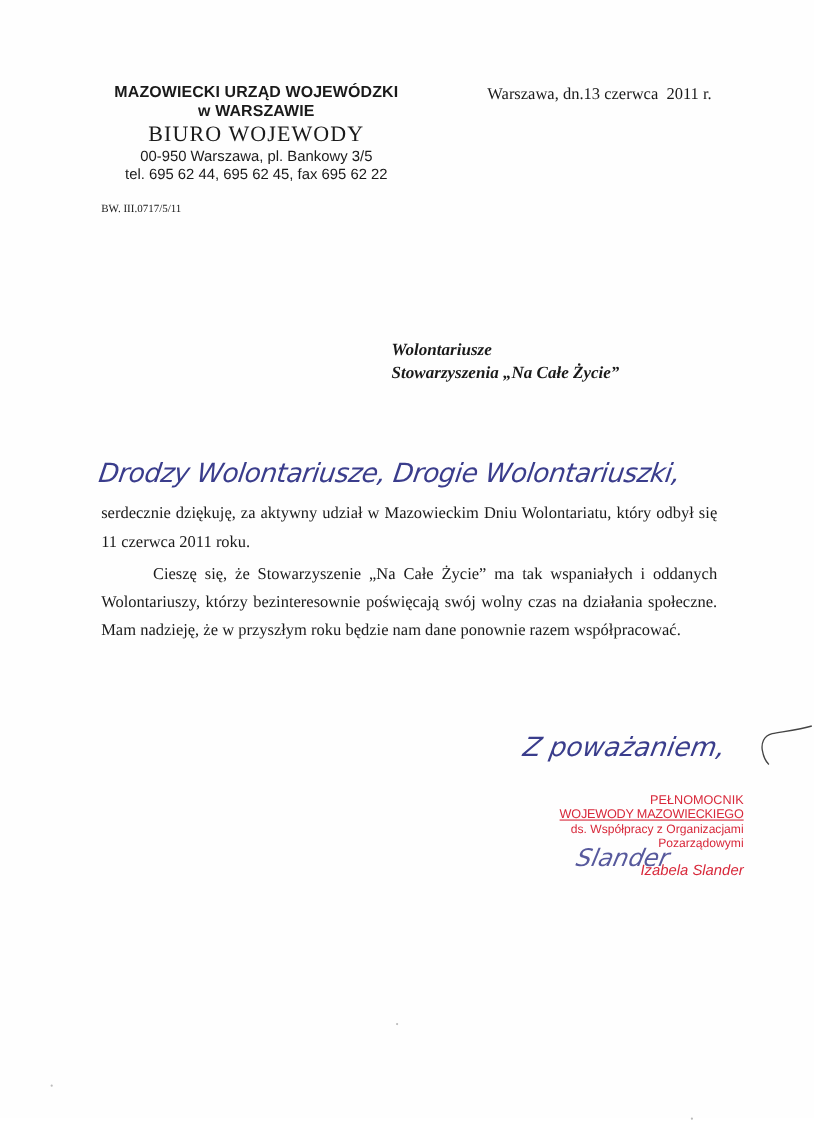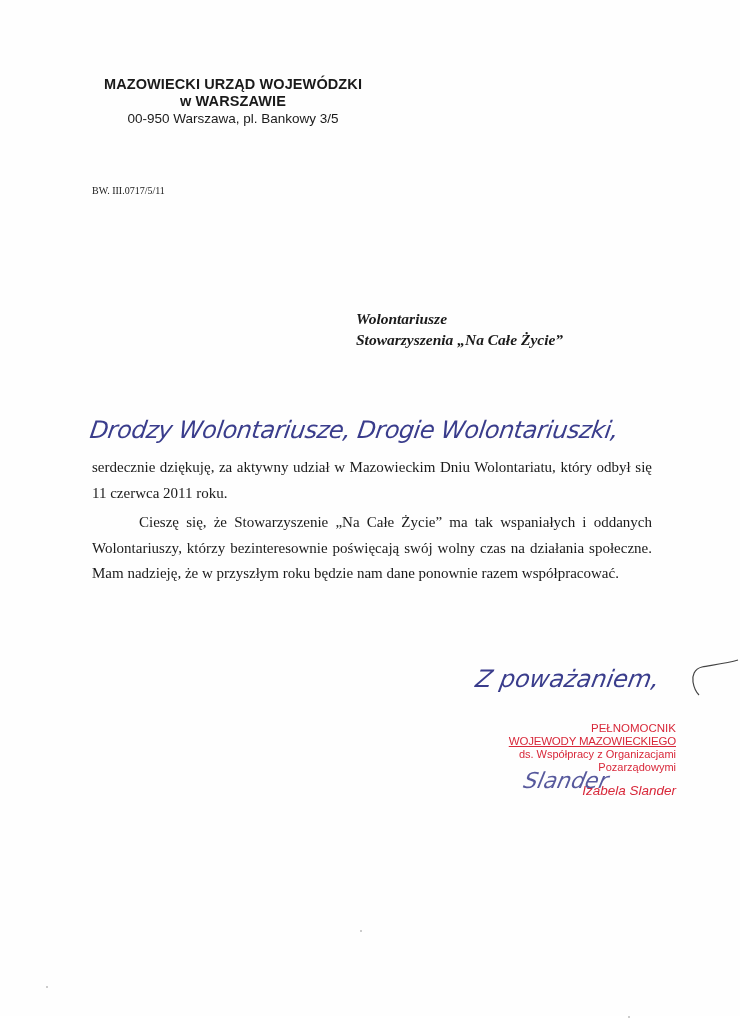--- a/index.html
+++ b/index.html
@@ -157,6 +157,7 @@
     <div class="lh-contact">00-950 Warszawa, pl. Bankowy 3/5</div>
   </div>
 
+  <div class="place-date">Warszawa, dn.13 czerwca  2011 r.</div>
 
   <div class="ref-number">BW. III.0717/5/11</div>
 

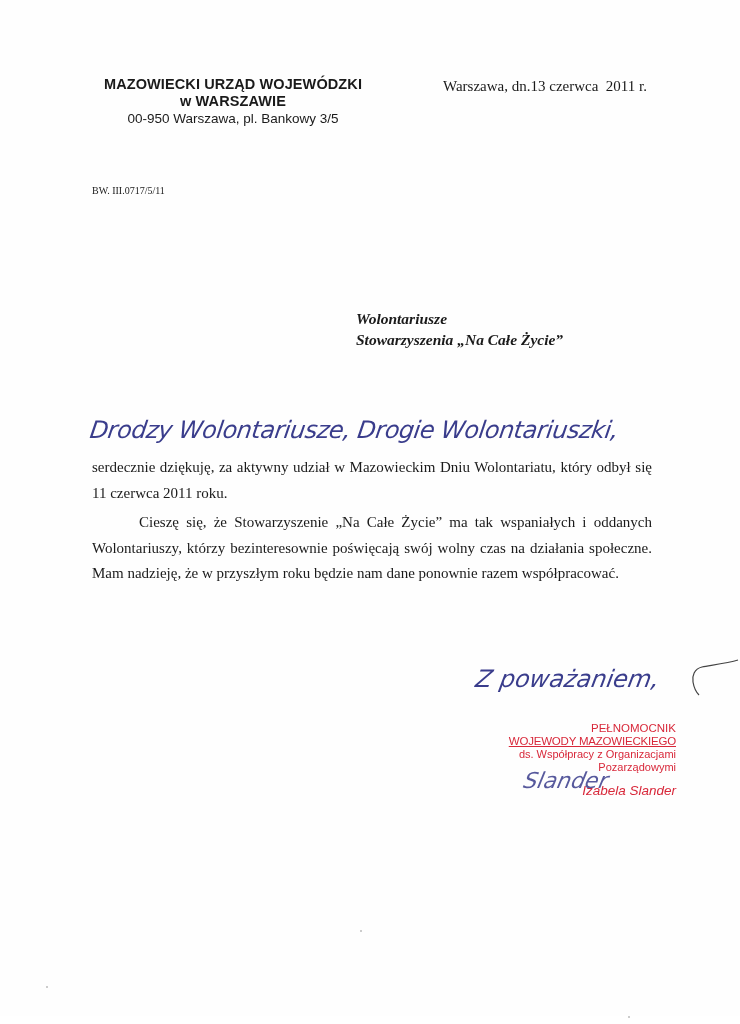--- a/index.html
+++ b/index.html
@@ -154,6 +154,7 @@
   <div class="letterhead">
     <div class="lh-org">MAZOWIECKI URZĄD WOJEWÓDZKI</div>
     <div class="lh-org">w WARSZAWIE</div>
+    <div class="lh-office">BIURO WOJEWODY</div>
     <div class="lh-contact">00-950 Warszawa, pl. Bankowy 3/5</div>
   </div>
 

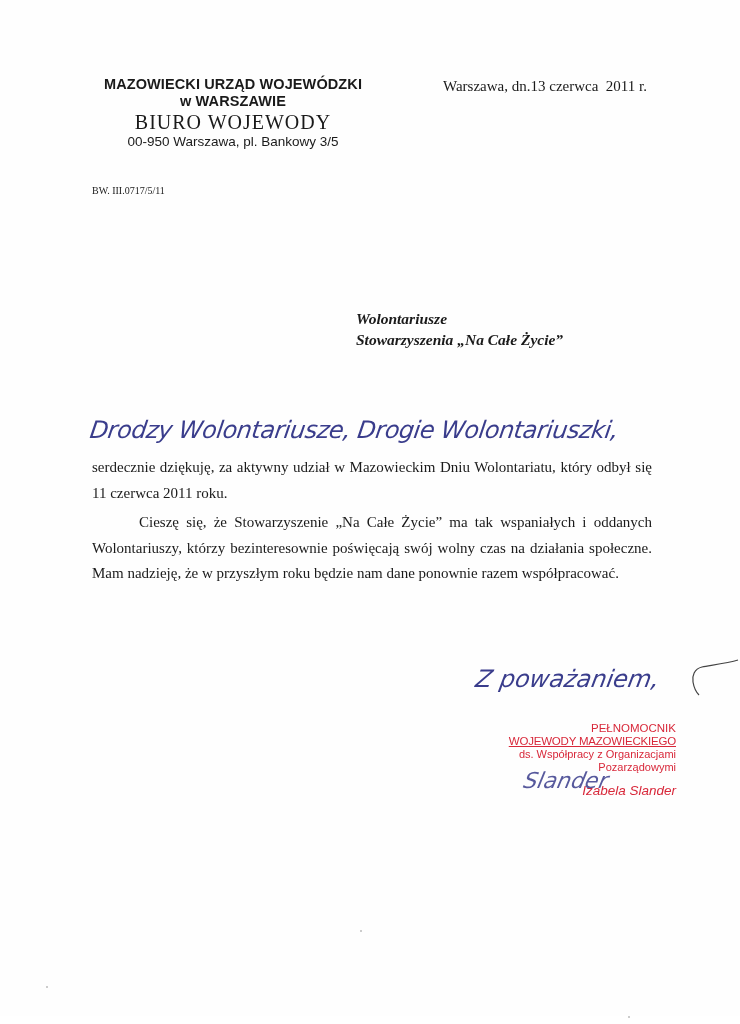--- a/index.html
+++ b/index.html
@@ -156,6 +156,7 @@
     <div class="lh-org">w WARSZAWIE</div>
     <div class="lh-office">BIURO WOJEWODY</div>
     <div class="lh-contact">00-950 Warszawa, pl. Bankowy 3/5</div>
+    <div class="lh-contact">tel. 695 62 44, 695 62 45, fax 695 62 22</div>
   </div>
 
   <div class="place-date">Warszawa, dn.13 czerwca  2011 r.</div>

